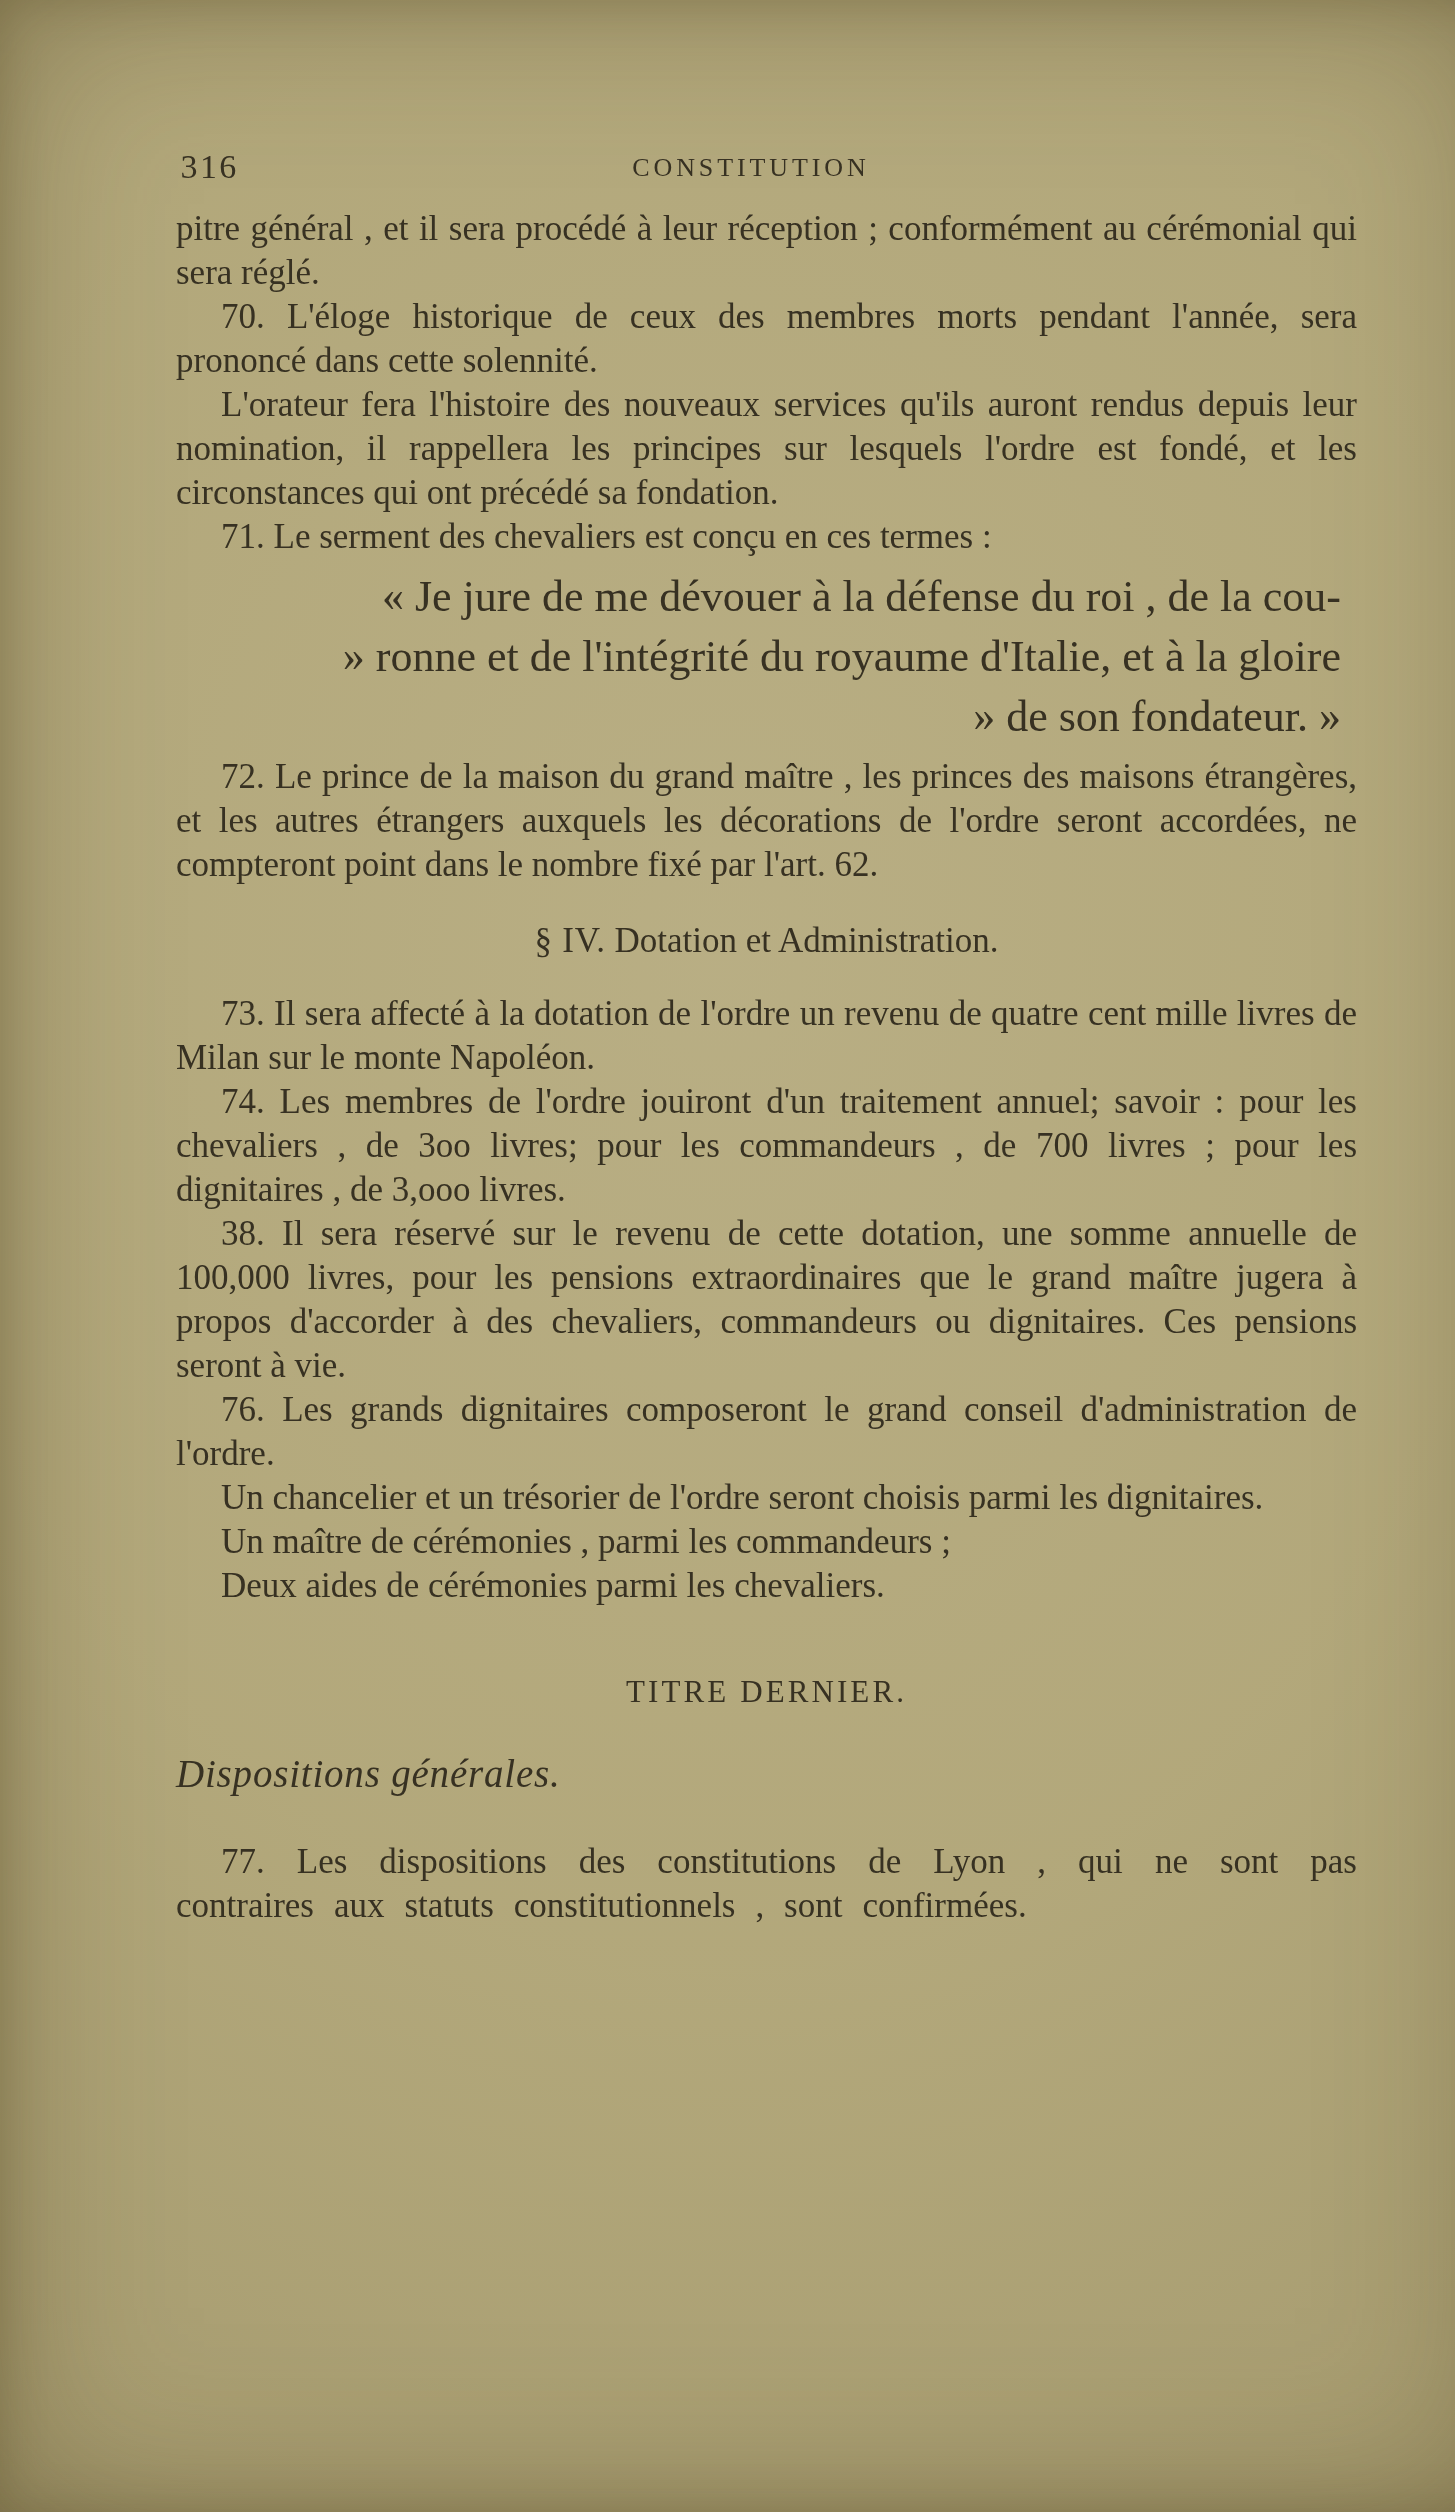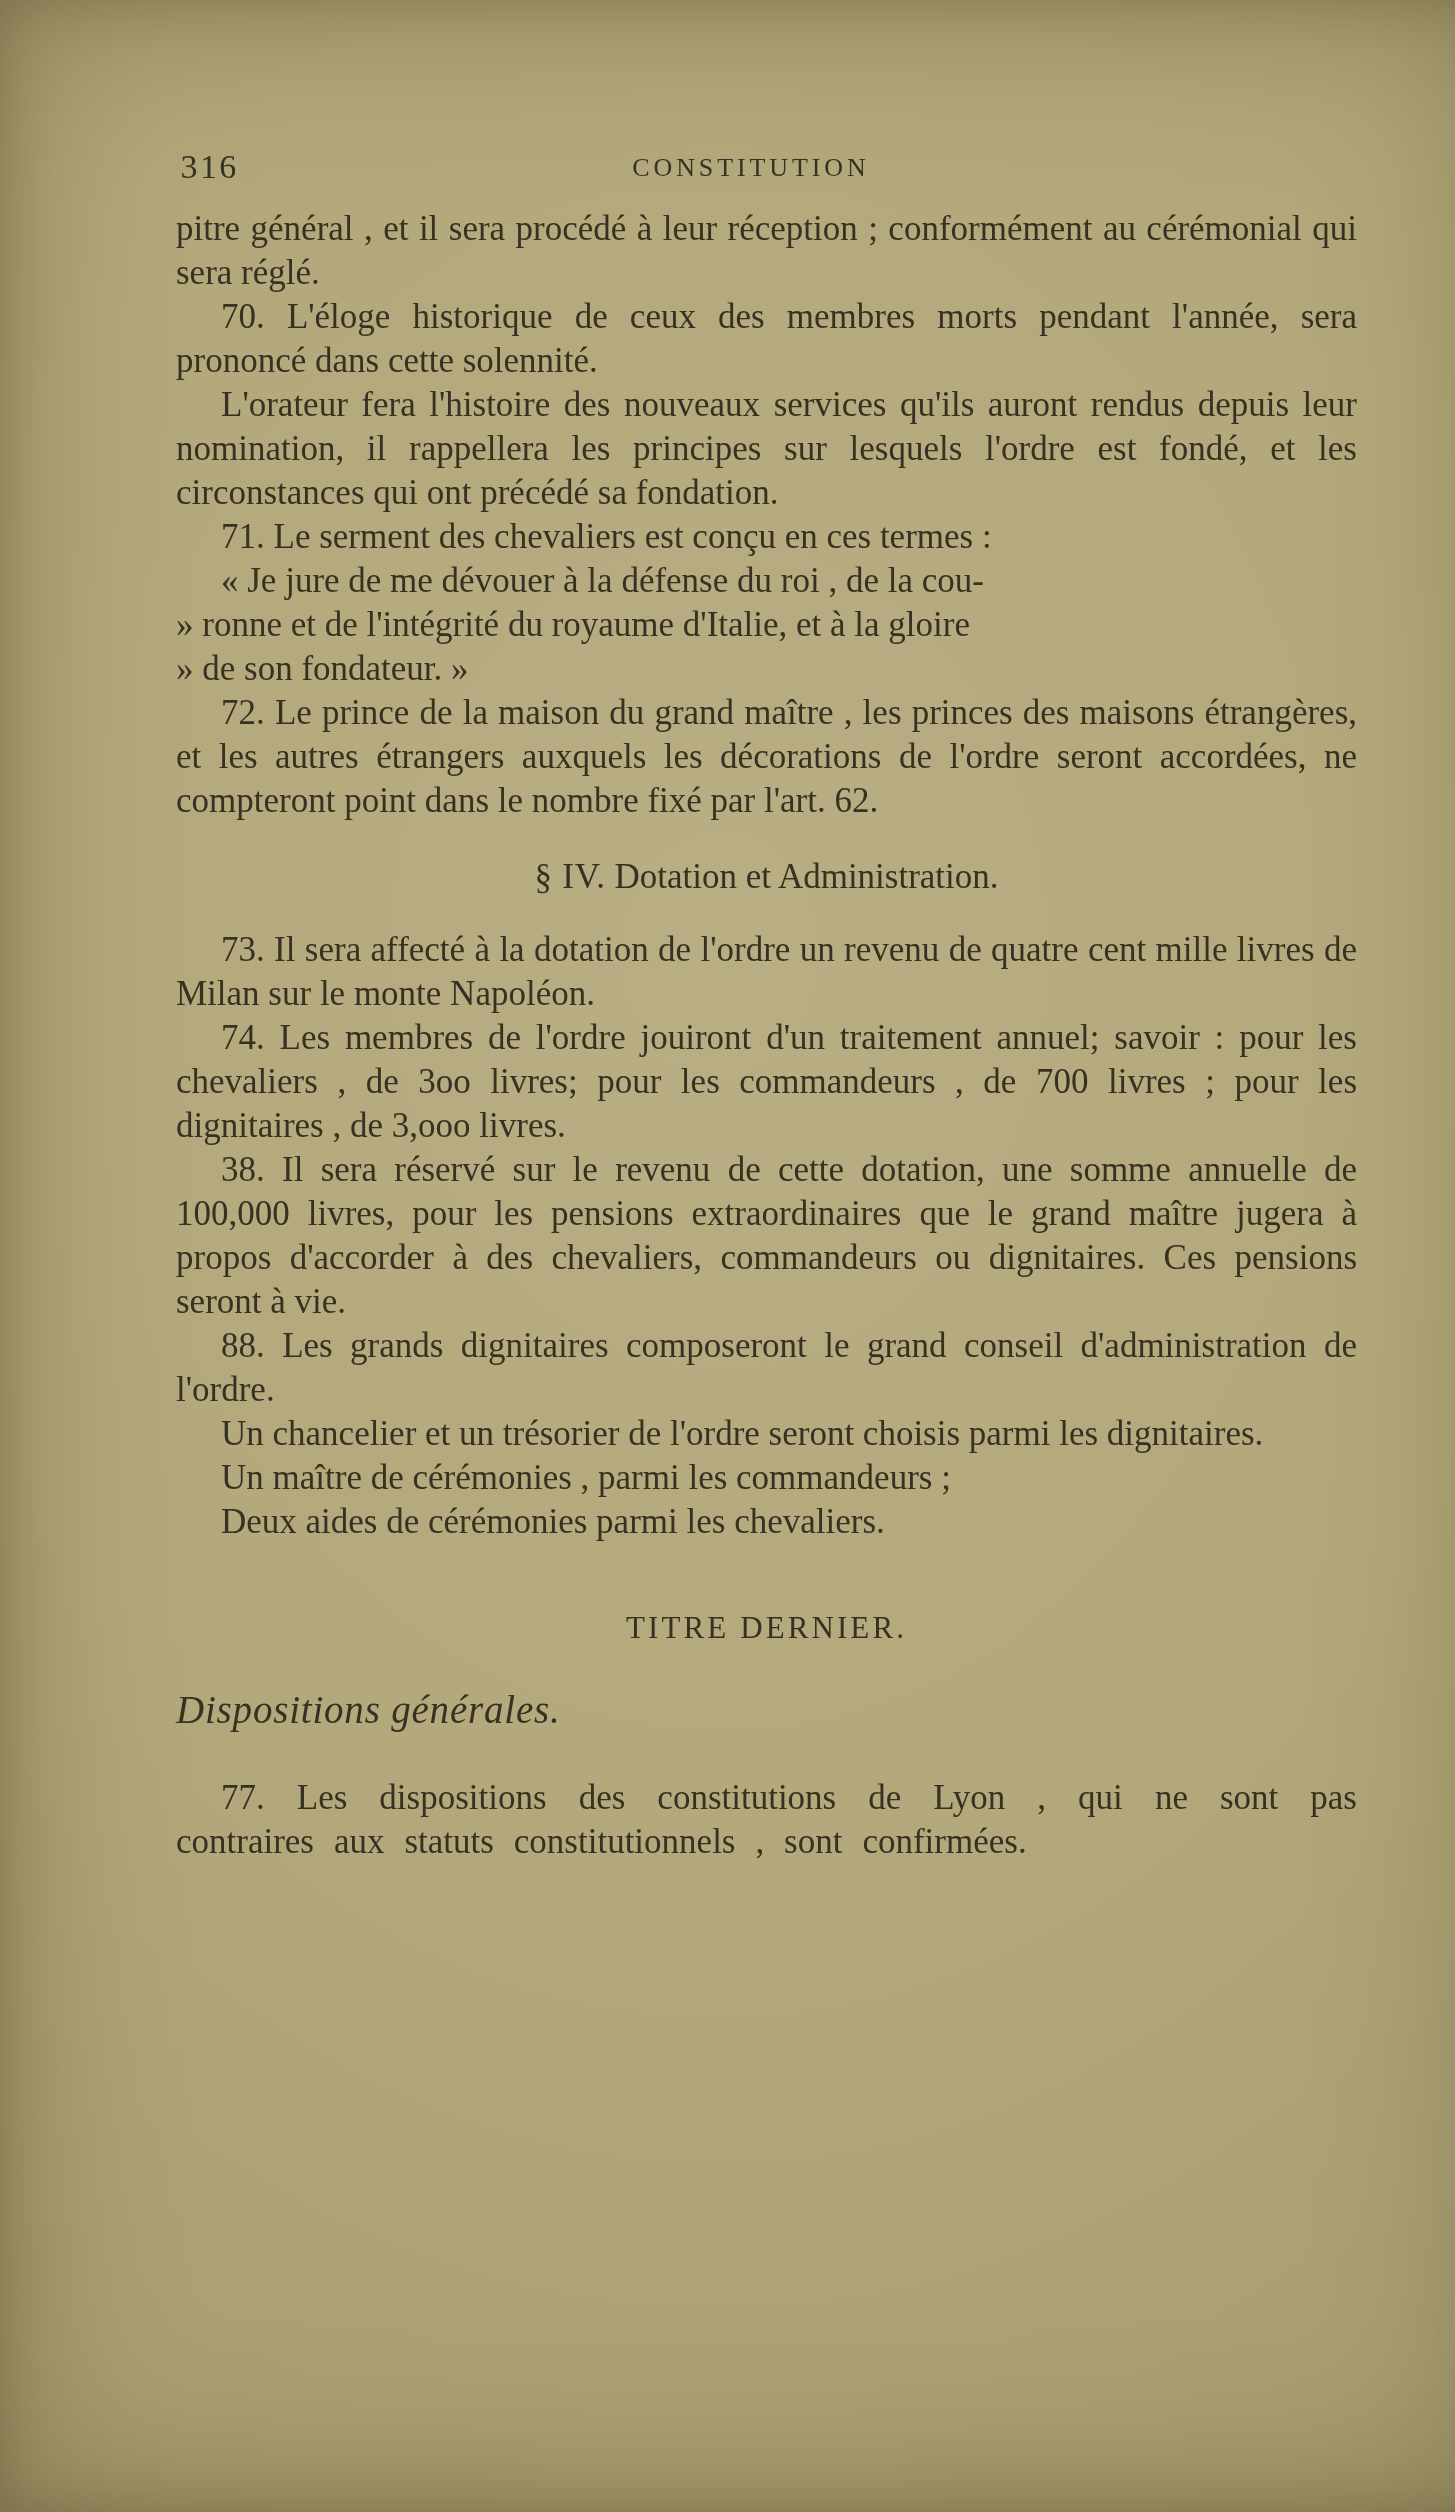--- a/index.html
+++ b/index.html
@@ -72,9 +72,10 @@
   .body-par.loose  { word-spacing: 0.32em; }
 
   .quote-line {
-    margin: 0;
-    font-size: 35px;
+    margin: 16px;
+    font-size: 44px;
     line-height: 44px;
+    text-align: right;
   }
   .quote-line.first { text-indent: 45px; }
 

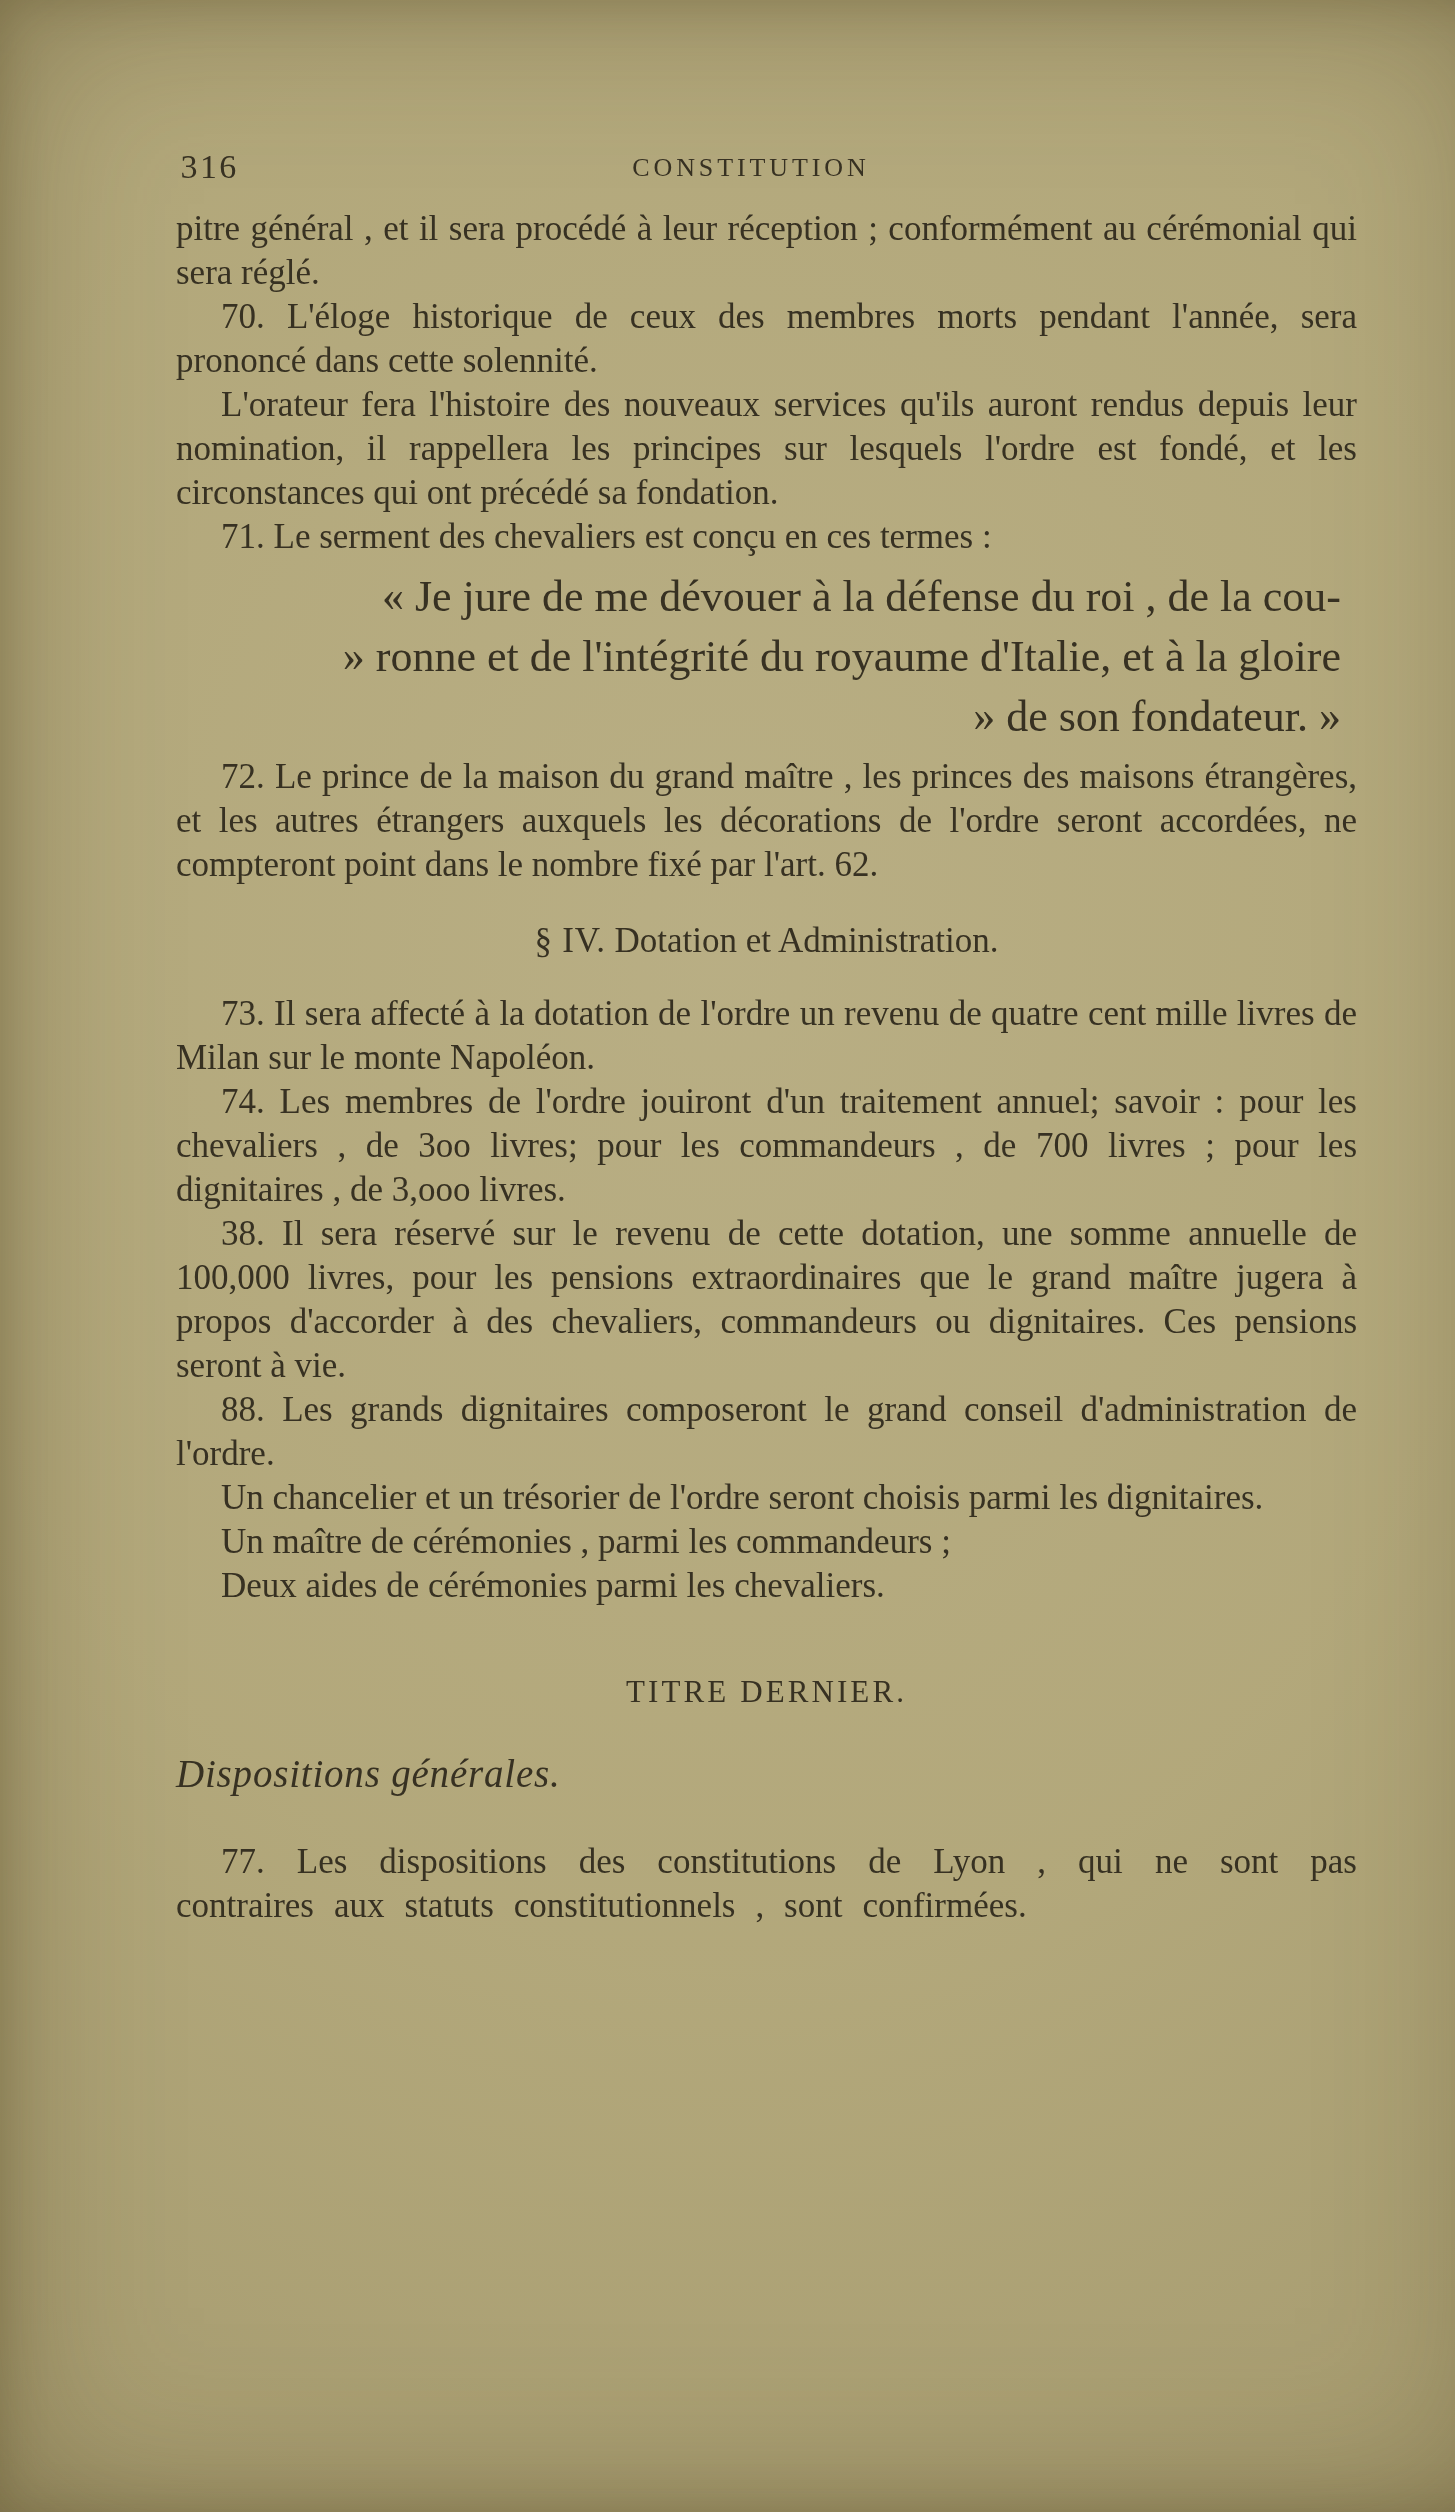--- a/index.html
+++ b/index.html
@@ -144,7 +144,7 @@
 
     <p class="body-par indent">38. Il sera réservé sur le revenu de cette dotation, une somme annuelle de 100,000 livres, pour les pensions extraordinaires que le grand maître jugera à propos d'accorder à des chevaliers, commandeurs ou dignitaires. Ces pensions seront à vie.</p>
 
-    <p class="body-par indent">88. Les grands dignitaires composeront le grand conseil d'administration de l'ordre.</p>
+    <p class="body-par indent">76. Les grands dignitaires composeront le grand conseil d'administration de l'ordre.</p>
 
     <p class="body-par indent">Un chancelier et un trésorier de l'ordre seront choisis parmi les dignitaires.</p>
 

